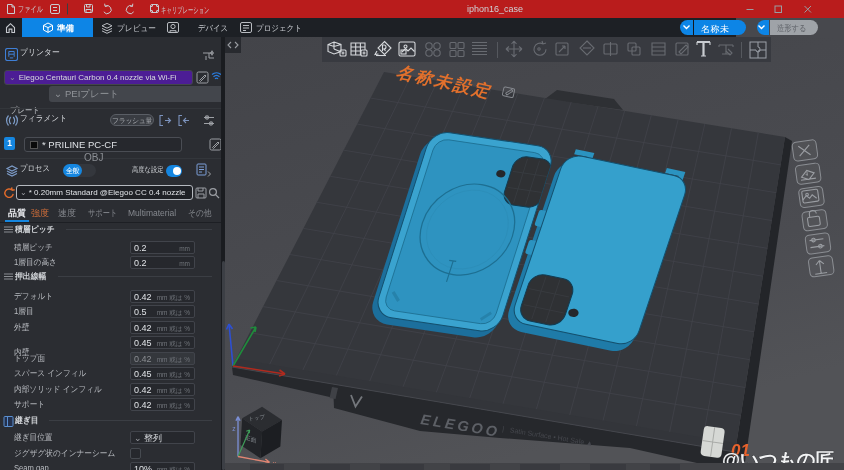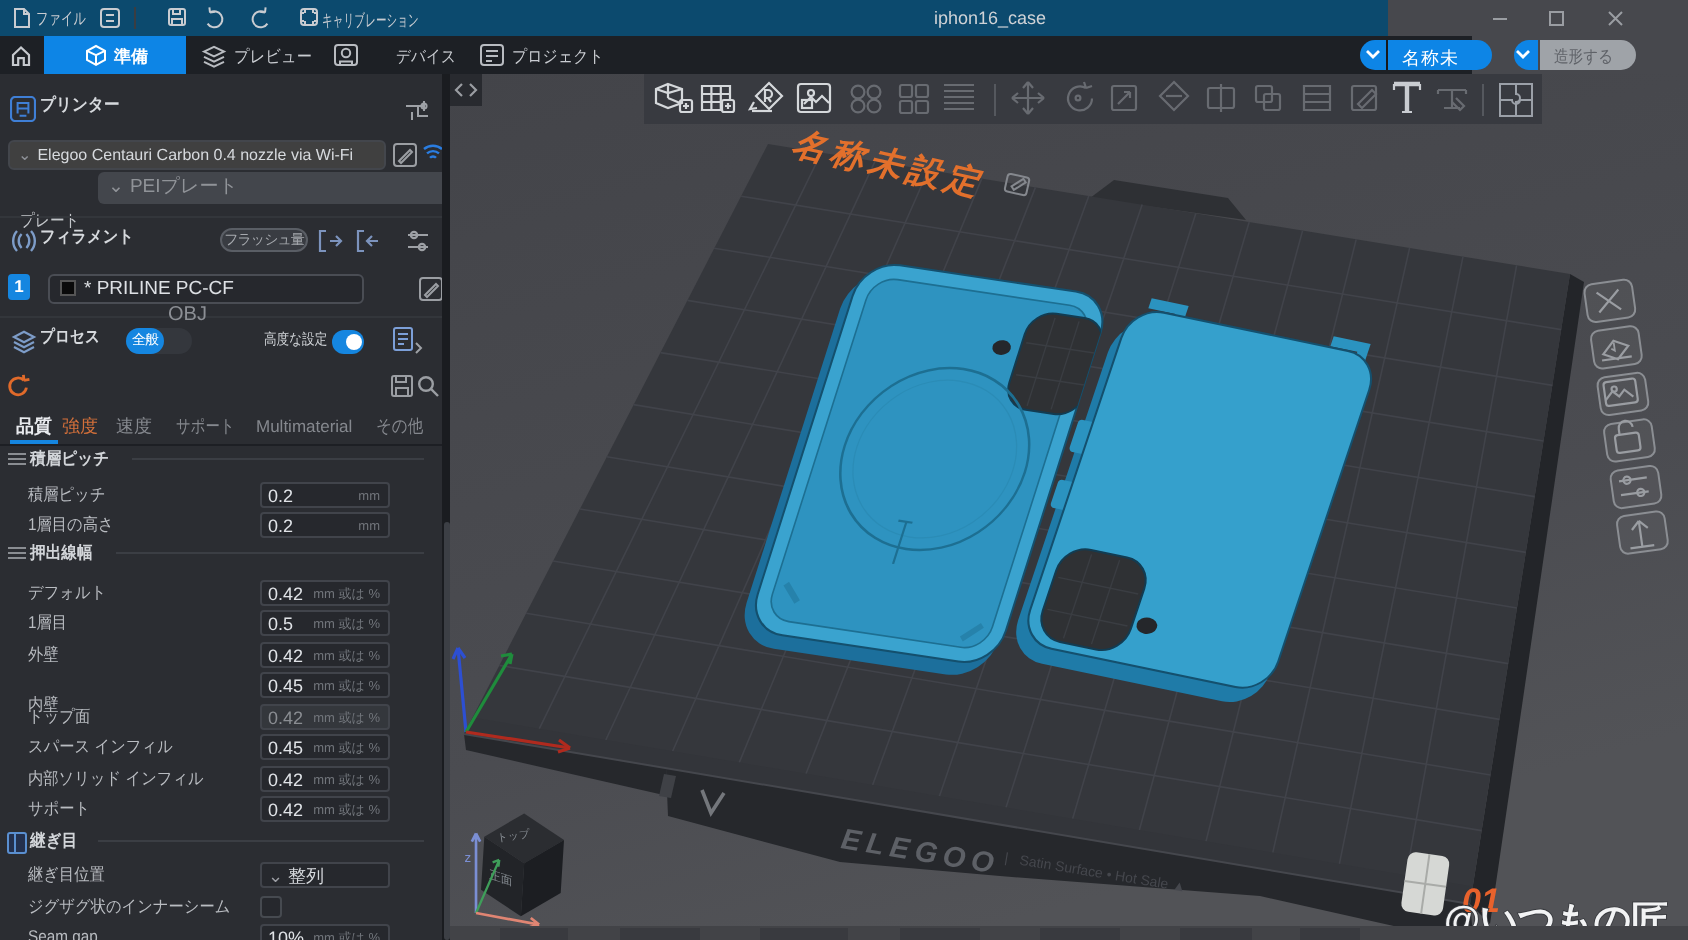--- a/index.html
+++ b/index.html
@@ -4,7 +4,7 @@
 font-family:"Liberation Sans",sans-serif;-webkit-font-smoothing:antialiased;}
 *{box-sizing:border-box}
 .abs{position:absolute}
-#titlebar{position:absolute;left:0;top:0;width:694px;height:18px;background:#0c4a6e;color:#c9ccd1;font-size:8.5px}
+#titlebar{position:absolute;left:0;top:0;width:844px;height:18px;background:#b91c1c;color:#c9ccd1;font-size:8.5px}
 #tabbar{position:absolute;left:0;top:18px;width:736px;height:19px;background:#1d2025;font-size:8.5px}
 #panel{position:absolute;left:0;top:37px;width:225px;height:433px;background:#2b2d32;color:#c3c6ca;font-size:8.5px}
 .j{display:inline-block;transform:scaleX(0.86);transform-origin:0 50%;white-space:nowrap}

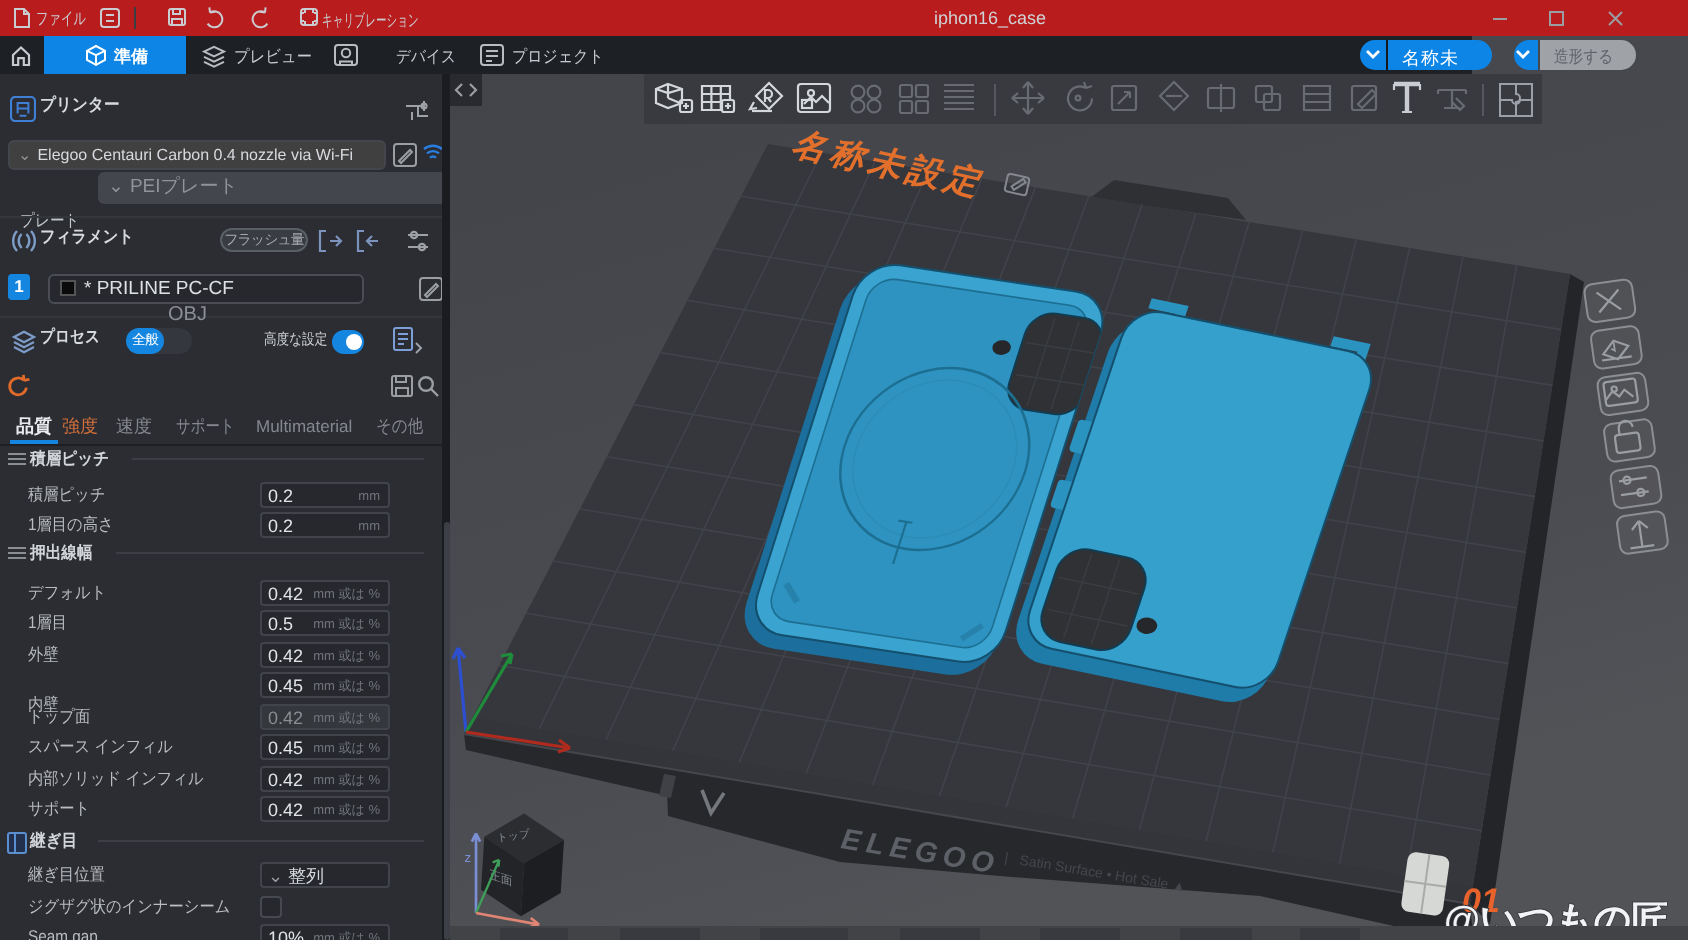--- a/index.html
+++ b/index.html
@@ -8,7 +8,7 @@
 #tabbar{position:absolute;left:0;top:18px;width:736px;height:19px;background:#1d2025;font-size:8.5px}
 #panel{position:absolute;left:0;top:37px;width:225px;height:433px;background:#2b2d32;color:#c3c6ca;font-size:8.5px}
 .j{display:inline-block;transform:scaleX(0.86);transform-origin:0 50%;white-space:nowrap}
-.hdr{font-weight:bold;color:#d6d9dd;font-size:8.5px;white-space:nowrap}
+.hdr{font-weight:normal;color:#d6d9dd;font-size:8.5px;white-space:nowrap}
 .vbox{position:absolute;left:130px;width:65px;height:13px;background:#26282d;border:1px solid #41444b;border-radius:2px;color:#e0e3e7;font-size:9px;line-height:12px;padding-left:3px;white-space:nowrap}
 .vbox .u{position:absolute;right:4px;top:1.5px;font-size:6.5px;color:#71757b;line-height:10px}
 .lab{position:absolute;left:14px;color:#b9bcc1;font-size:8.5px;white-space:nowrap}

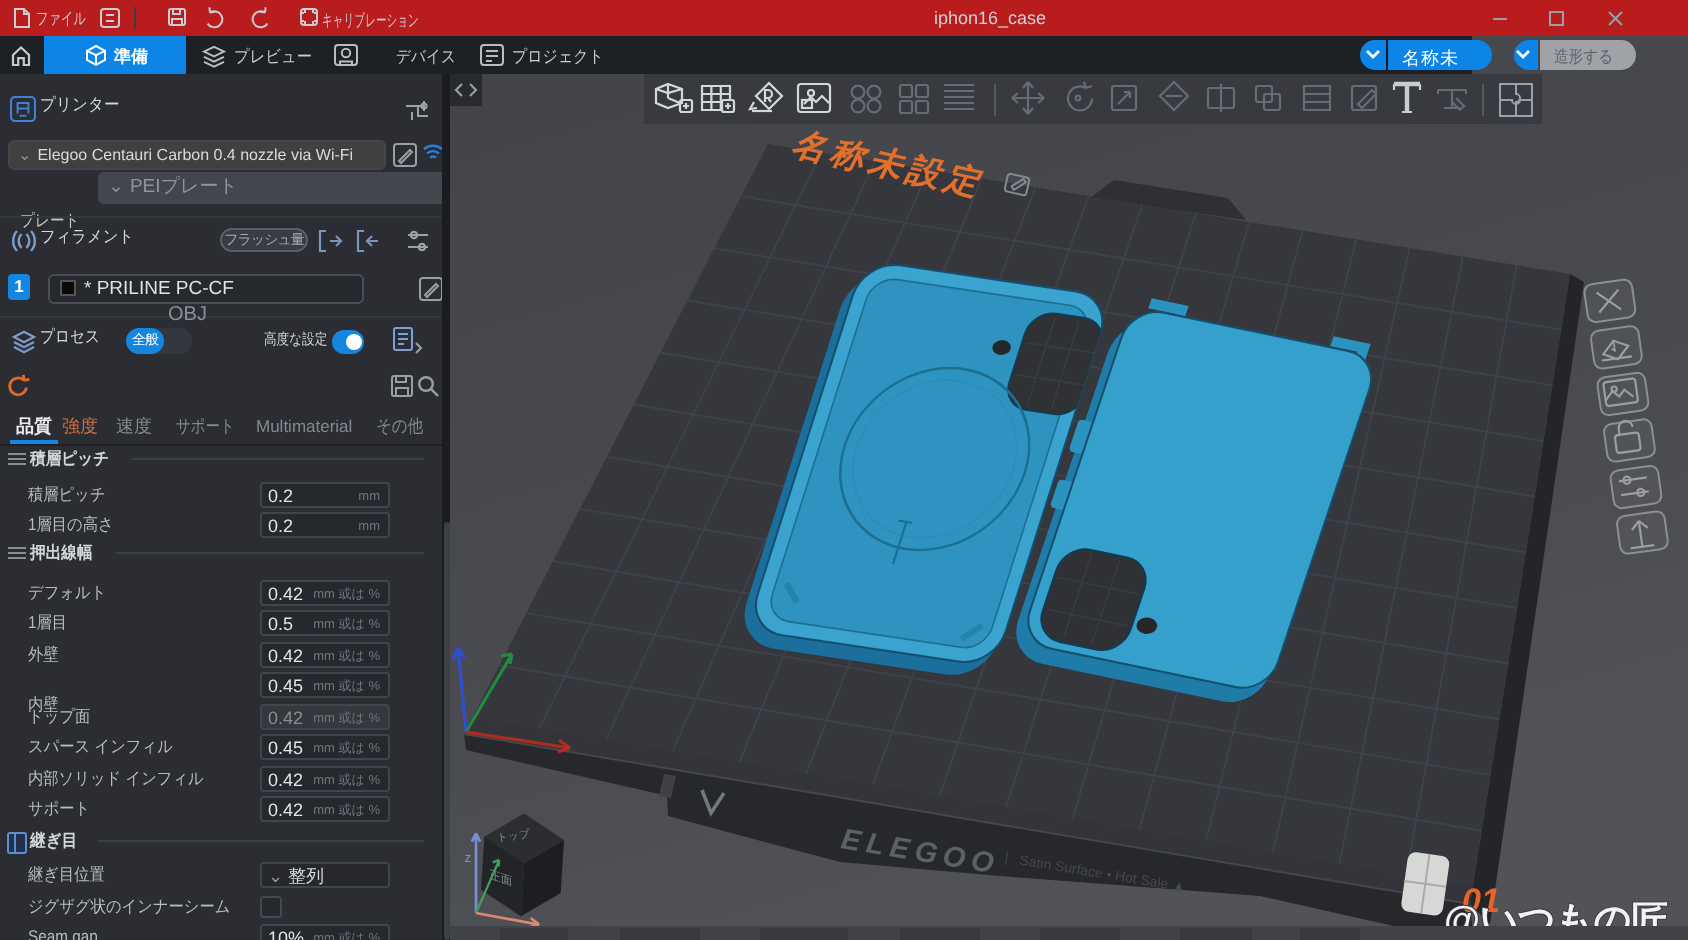--- a/index.html
+++ b/index.html
@@ -84,7 +84,7 @@
       <path d="M1 4h9M7 4v5h5M10 1.5v5M4 7v4" stroke-width="1"></path>
       <circle cx="10" cy="4" r="1.3"></circle>
     </svg>
-    <div class="abs nw" style="left:4px;top:33px;width:189px;height:15px;background:#404040;border:1px solid #43464c;border-radius:3px;color:#d7dade;font-size:8px;line-height:13px"><span style="color:#8d9096;margin:0 3px 0 4px">⌄</span>Elegoo Centauri Carbon 0.4 nozzle via Wi-Fi</div>
+    <div class="abs nw" style="left:4px;top:33px;width:189px;height:15px;background:#4c1d95;border:1px solid #43464c;border-radius:3px;color:#d7dade;font-size:8px;line-height:13px"><span style="color:#8d9096;margin:0 3px 0 4px">⌄</span>Elegoo Centauri Carbon 0.4 nozzle via Wi-Fi</div>
     <svg class="abs" style="left:196px;top:34px" width="13" height="13" viewBox="0 0 13 13" fill="none" stroke="#9b9ea3">
       <rect x="1" y="1" width="11" height="11" rx="1.5"></rect>
       <path d="M3.5 9.5l5.5-5.5 1 1-5.5 5.5z"></path>

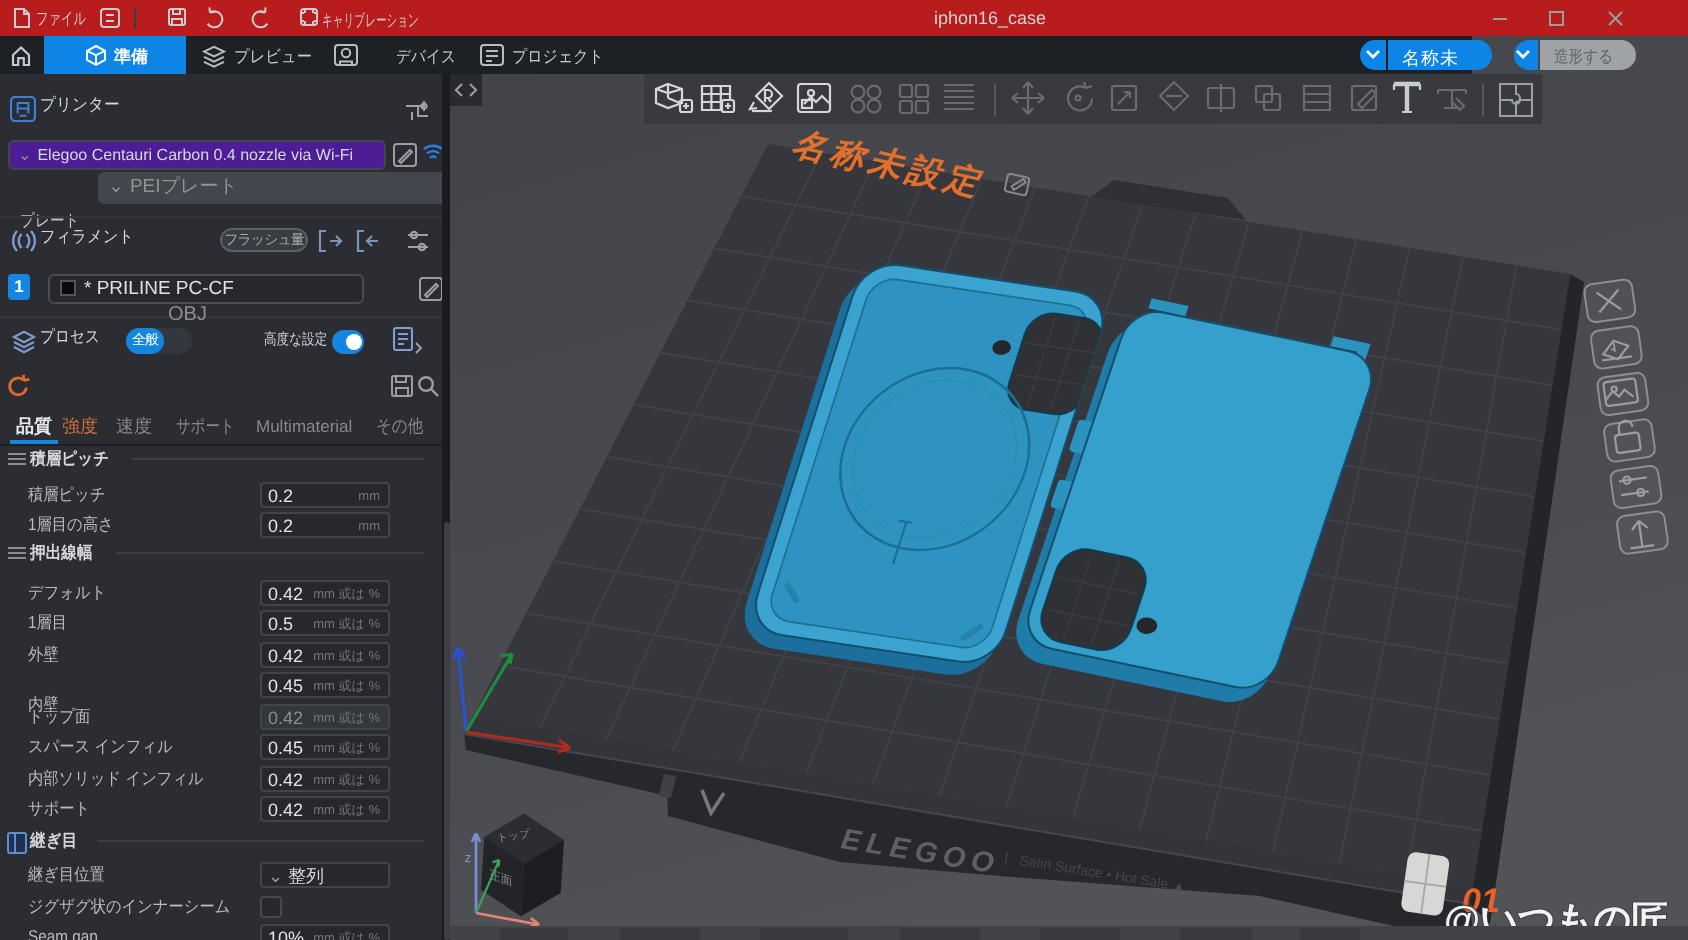--- a/index.html
+++ b/index.html
@@ -134,6 +134,7 @@
     <svg class="abs" style="left:2px;top:149px" width="13" height="13" viewBox="0 0 13 13" fill="none" stroke="#e06a2a" stroke-width="1.4">
       <path d="M10 4.2a4.2 4.2 0 1 0 1.2 3.6M10 4.2l-.3-2.8M10 4.2l2.7-.5"></path>
     </svg>
+    <div class="abs nw" style="left:16px;top:148px;width:177px;height:15px;background:#1f2126;border:1px solid #b5b9bf;border-radius:3px;color:#e2e5e9;font-size:8px;line-height:13px"><span style="color:#9d9fa5;margin:0 2px 0 3px">⌄</span>* 0.20mm Standard @Elegoo CC 0.4 nozzle</div>
     <svg class="abs" style="left:195px;top:150px" width="12" height="12" viewBox="0 0 12 12" fill="none" stroke="#9b9ea3">
       <rect x="1" y="1" width="10" height="10" rx="1"></rect>
       <path d="M3 1v3h5V1M3 11V7h6v4"></path>

